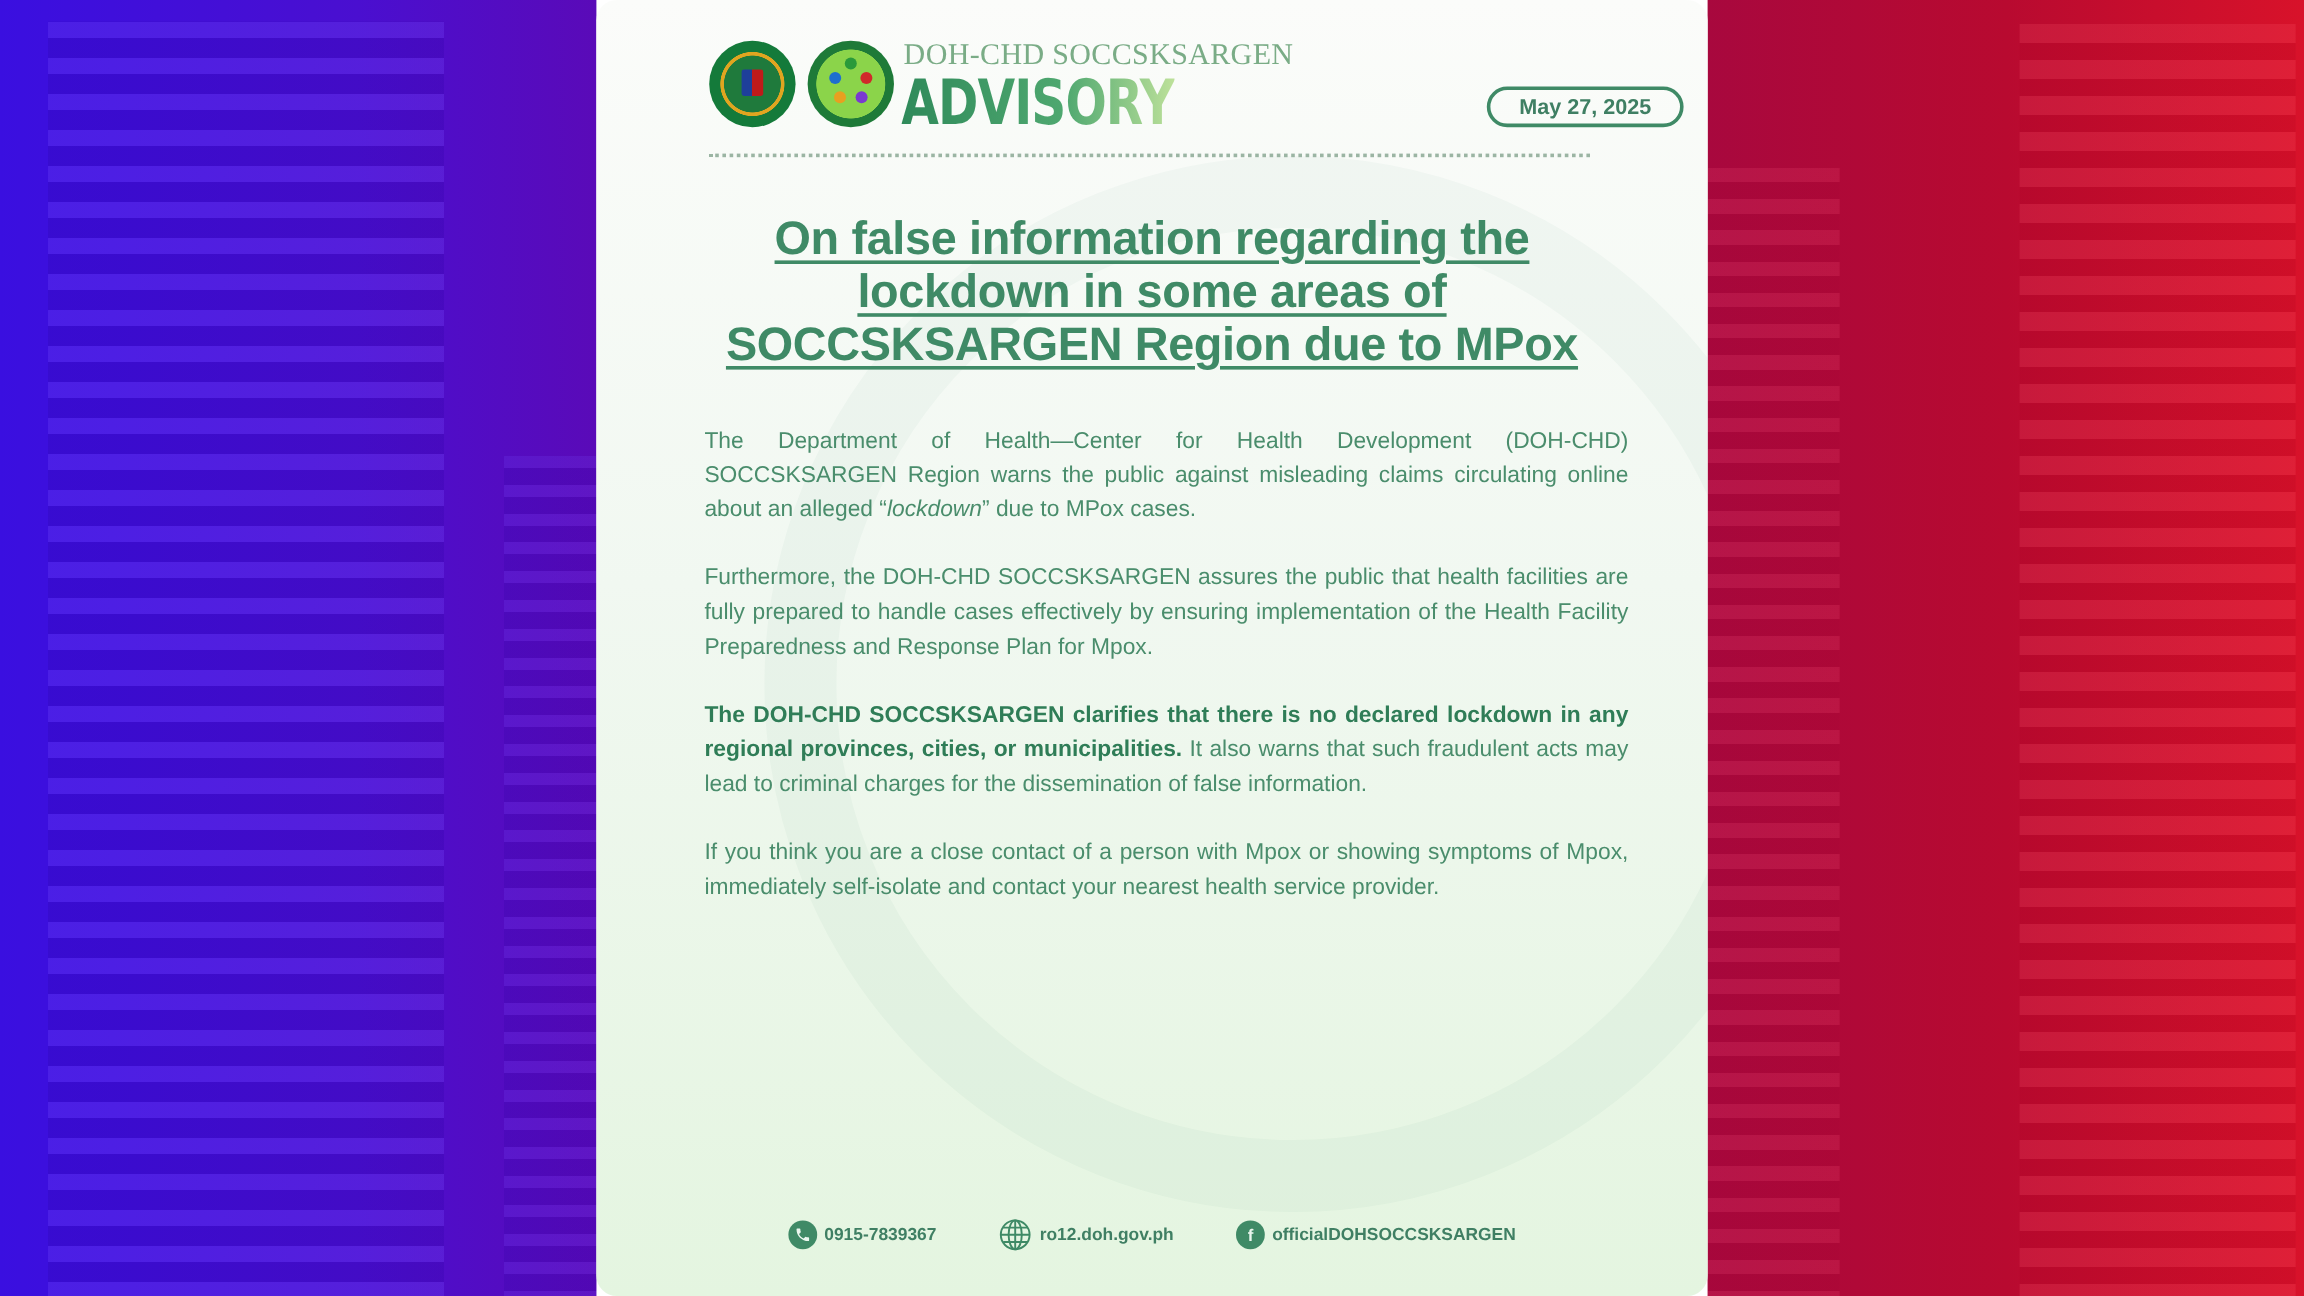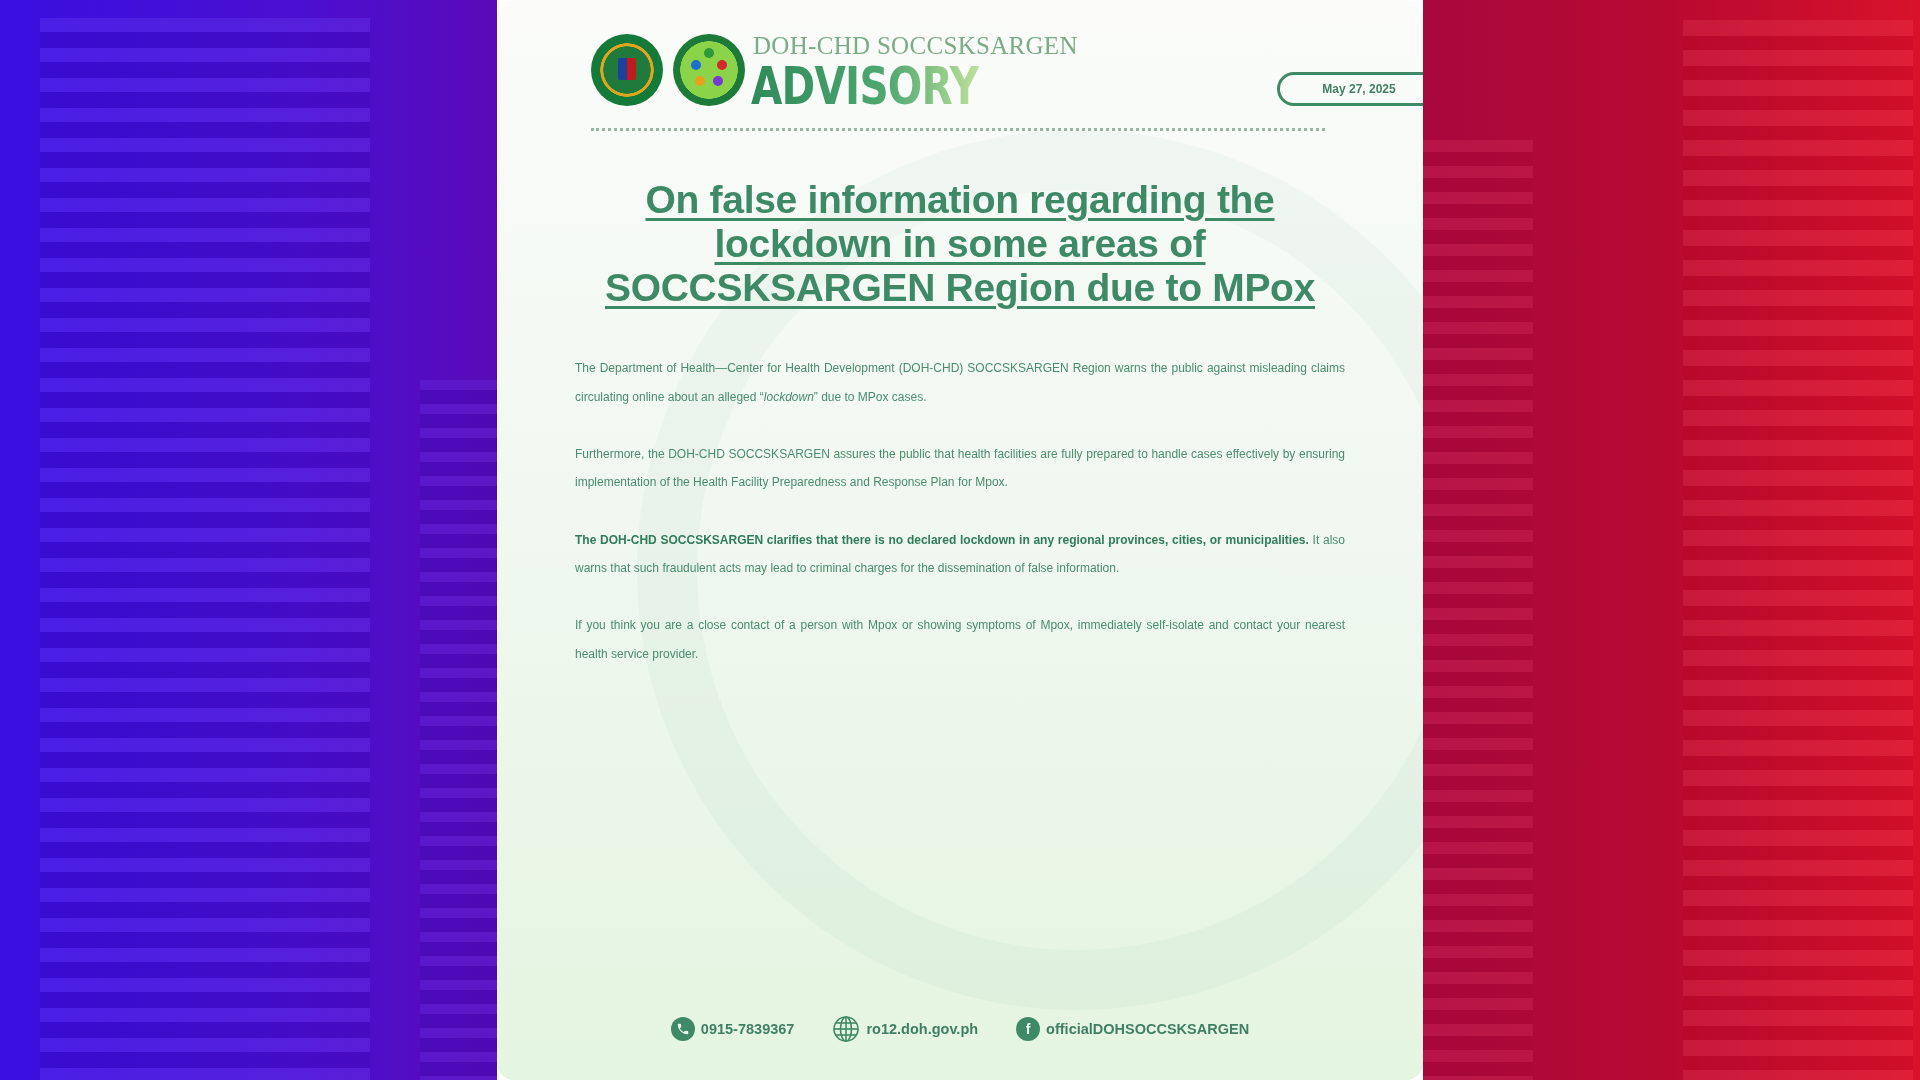--- a/index.html
+++ b/index.html
@@ -57,9 +57,9 @@
     -webkit-background-clip:text; background-clip:text; color:transparent;
   }
   .date-badge {
-    position:absolute; left:686px; top:40px; width:164px; height:34px;
+    position:absolute; left:648px; top:40px; width:164px; height:34px;
     border:3px solid #3f8a66; border-radius:20px; box-sizing:border-box;
-    color:#3f7f63; font-weight:bold; font-size:12px; text-align:center; line-height:28px;
+    color:#3f7f63; font-weight:bold; font-size:18px; text-align:center; line-height:28px;
   }
   .divider {
     position:absolute; left:94px; top:128px; width:734px; height:0;

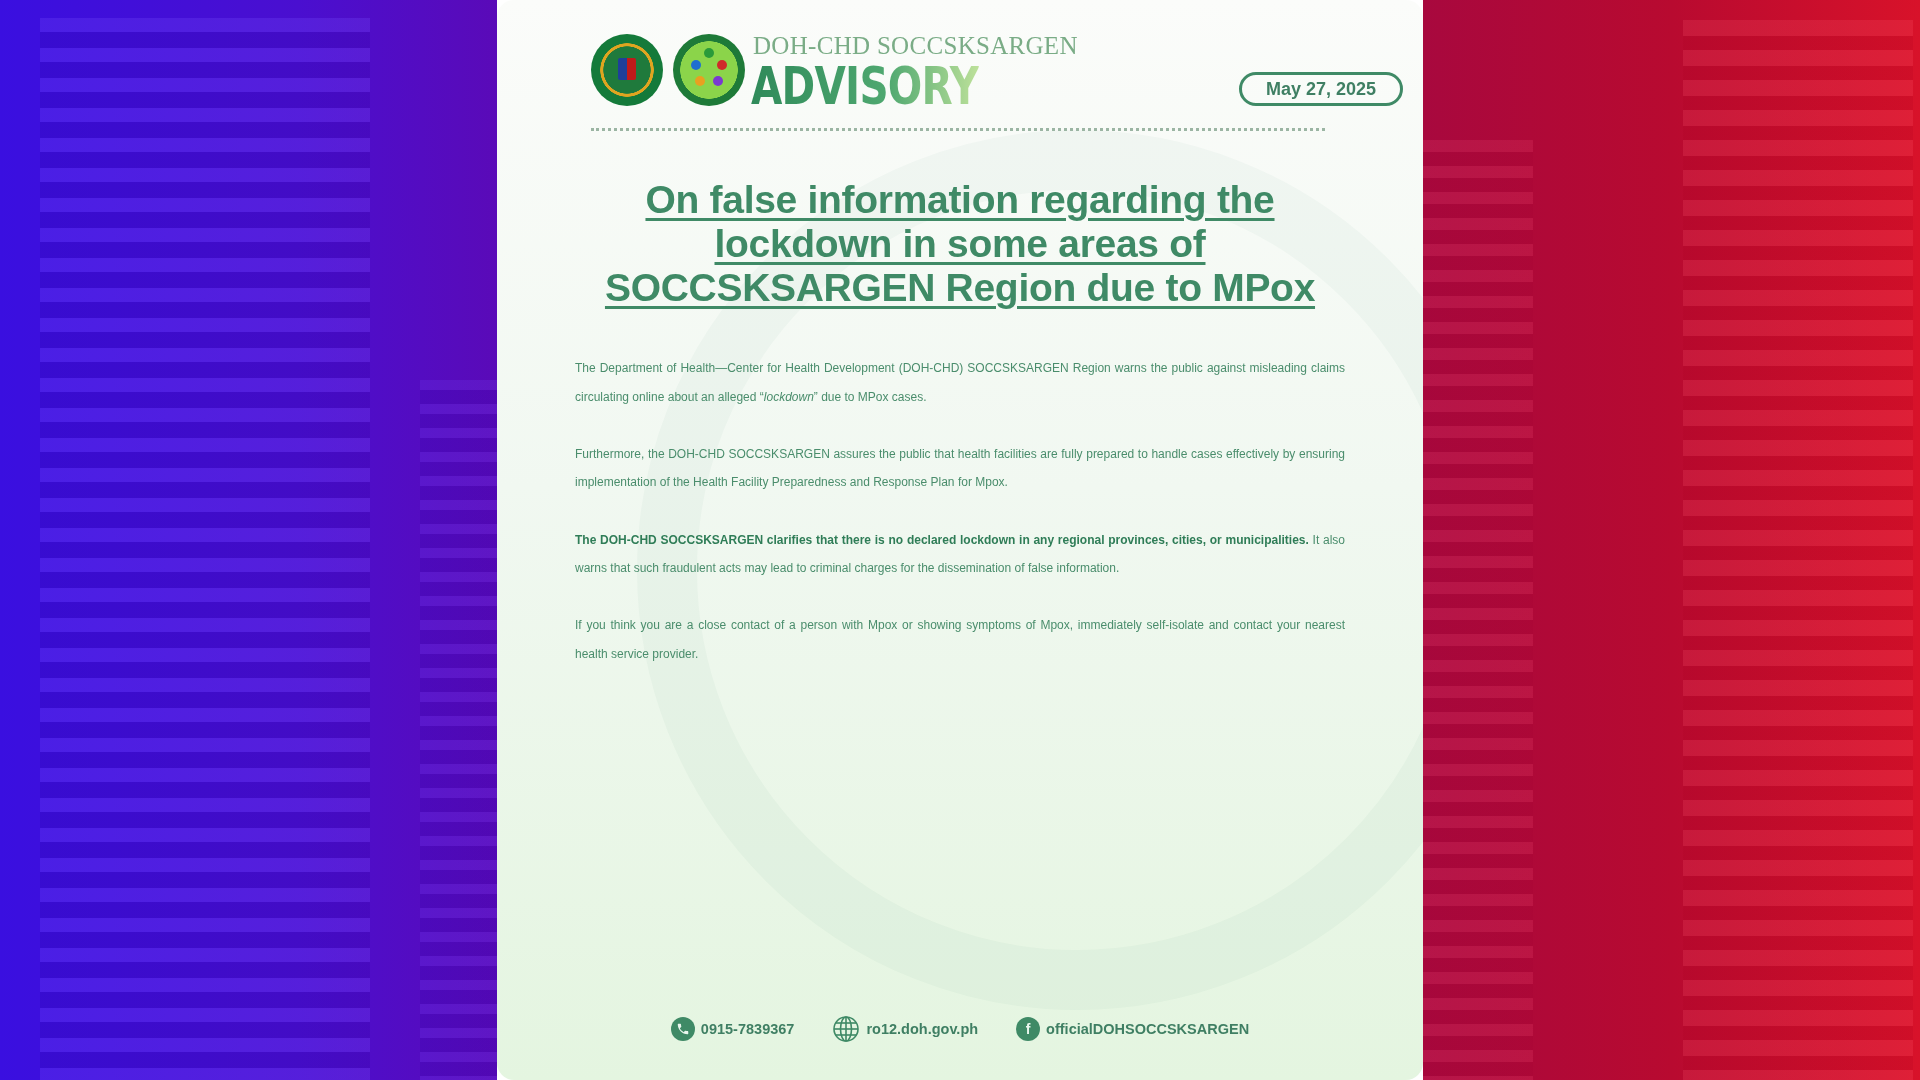--- a/index.html
+++ b/index.html
@@ -73,8 +73,8 @@
     letter-spacing:-0.3px;
   }
   .body {
-    position:absolute; left:78px; top:354px; width:770px;
-    font-size:12px; line-height:28.6px; color:#4a8d6c; text-align:justify;
+    position:absolute; left:90px; top:354px; width:770px;
+    font-size:19px; line-height:28.6px; color:#4a8d6c; text-align:justify;
   }
   .body p { margin:0 0 28.6px 0; }
   .body b { color:#2f7d57; }

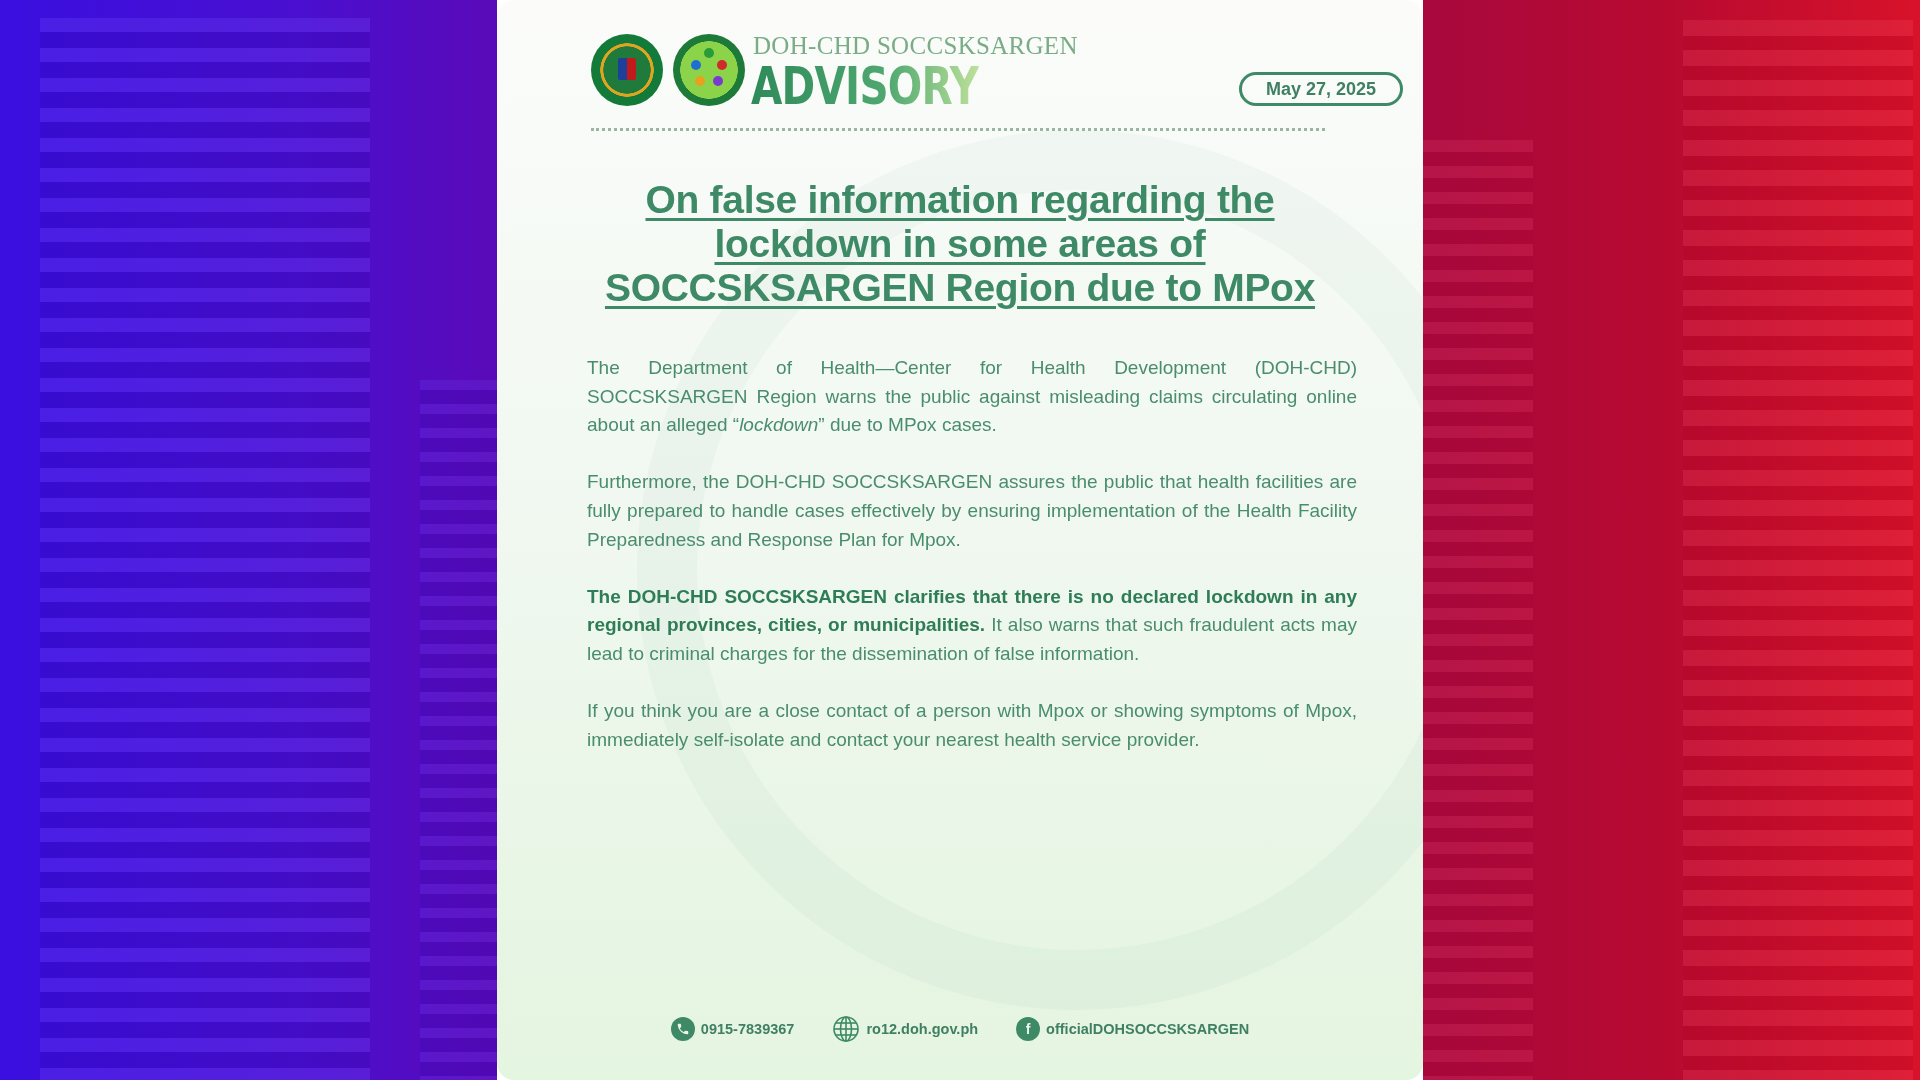--- a/index.html
+++ b/index.html
@@ -80,7 +80,7 @@
   .body b { color:#2f7d57; }
   .footer {
     position:absolute; left:0; top:1014px; width:926px; height:30px;
-    display:flex; justify-content:center; gap:38px; align-items:center;
+    display:flex; justify-content:center; gap:52px; align-items:center;
     font-weight:bold; font-size:14.5px; color:#3f7f63;
   }
   .contact { display:flex; align-items:center; gap:6px; }

